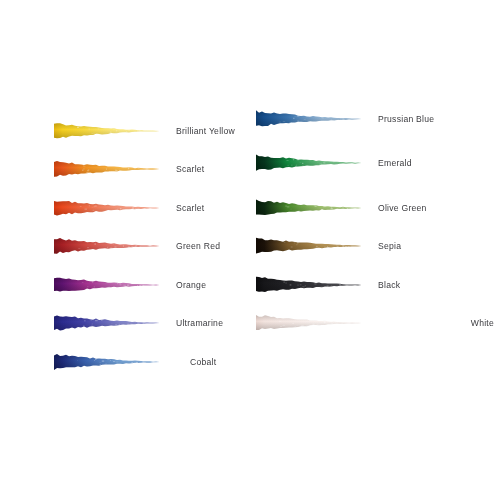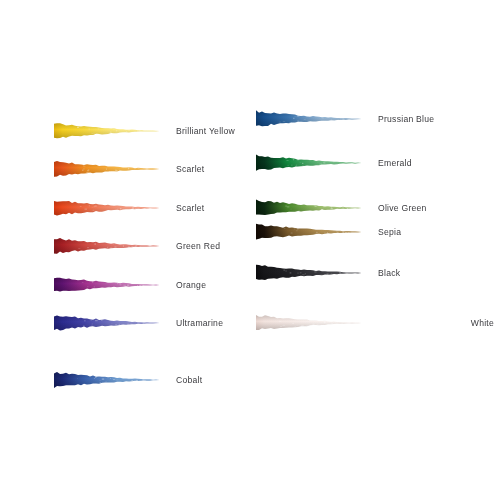--- a/index.html
+++ b/index.html
@@ -474,7 +474,7 @@
         </div>
         <div class="swatch-label" style="color: rgb(59, 59, 63);">Olive Green</div>
       </div>
-      <div class="swatch-row" style="top: 217px; align-items: center;">
+      <div class="swatch-row" style="top: 231px; align-items: center;">
         <div class="stroke-wrap">
           <svg viewBox="0 0 112 26" preserveAspectRatio="none">
             <defs>

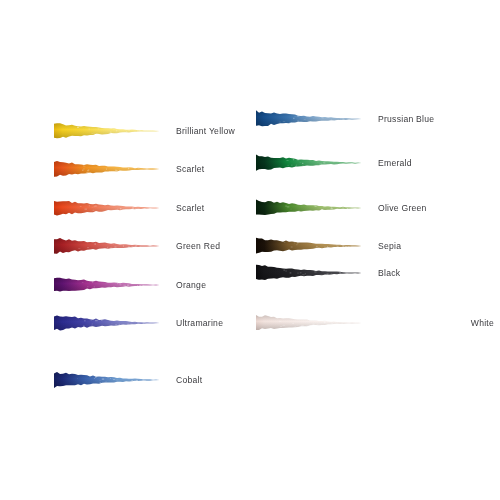--- a/index.html
+++ b/index.html
@@ -515,7 +515,7 @@
         </div>
         <div class="swatch-label" style="color: rgb(59, 59, 63);">Sepia</div>
       </div>
-      <div class="swatch-row" style="top: 258px;">
+      <div class="swatch-row" style="top: 270px;">
         <div class="stroke-wrap">
           <svg viewBox="0 0 112 26" preserveAspectRatio="none">
             <defs>

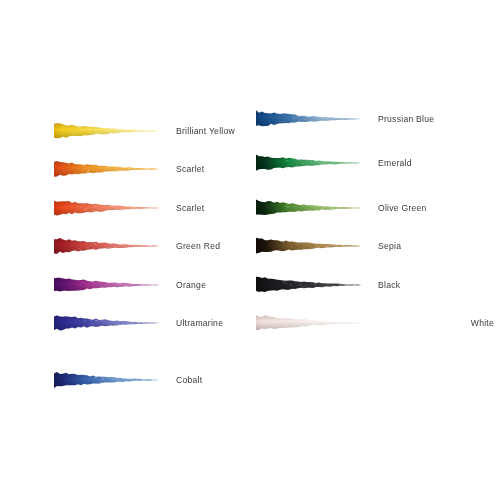--- a/index.html
+++ b/index.html
@@ -308,7 +308,7 @@
         </div>
         <div class="swatch-label" style="color: rgb(59, 59, 63);">Ultramarine</div>
       </div>
-      <div class="swatch-row" style="top: 365px;">
+      <div class="swatch-row" style="top: 347px; gap: 14px;">
         <div class="stroke-wrap">
           <svg viewBox="0 0 112 26" preserveAspectRatio="none">
             <defs>

